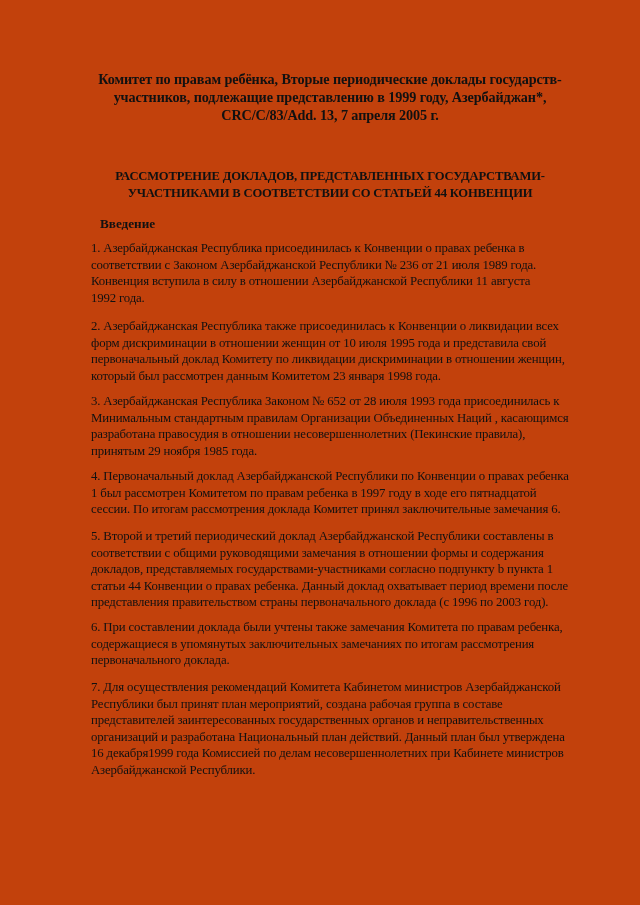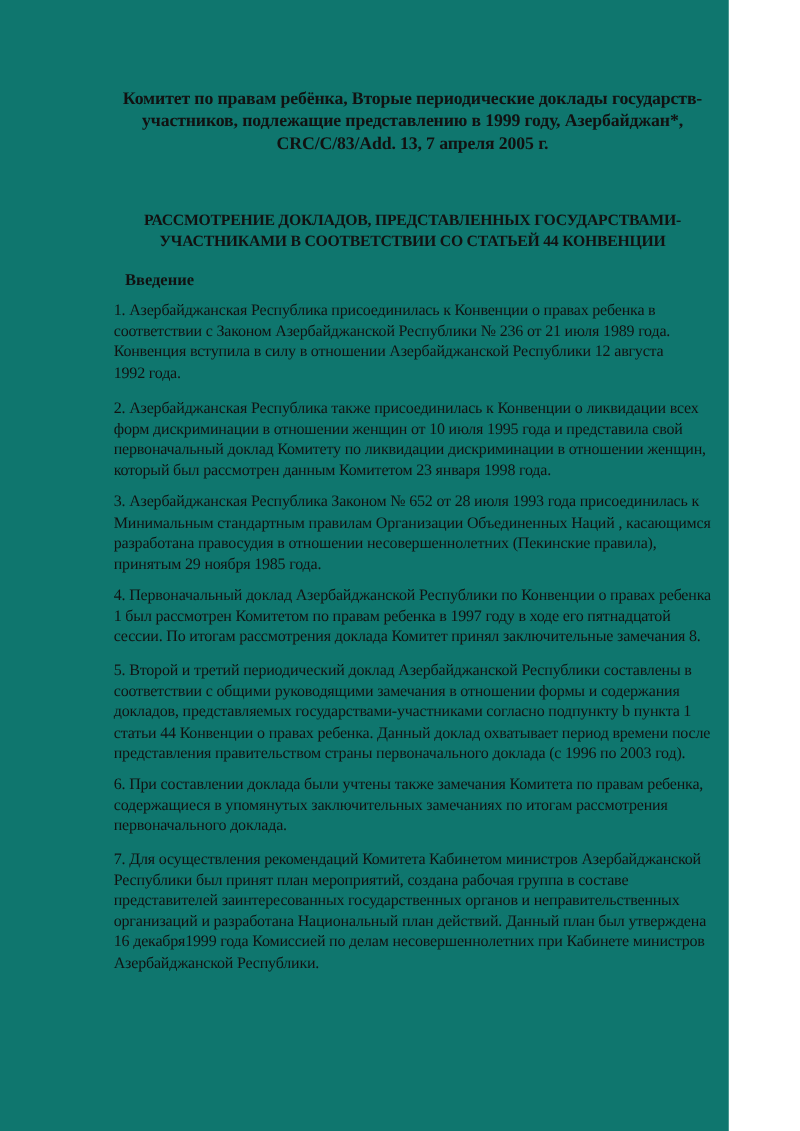--- a/index.html
+++ b/index.html
@@ -5,7 +5,7 @@
   html, body { margin: 0; padding: 0; background: #ffffff; }
   body { width: 640px; height: 905px; overflow: hidden; position: relative;
          font-family: "Liberation Serif", "DejaVu Serif", serif; color: #111111; }
-  .page { position: absolute; left: 0; top: 0; width: 583px; height: 905px; background: #0f766e; }
+  .page { position: absolute; left: 0; top: 0; width: 640px; height: 905px; background: #c2410c; }
   .title { position: absolute; left: 92px; top: 70px; width: 476px; text-align: center;
            font-weight: bold; font-size: 14.2px; line-height: 18px; letter-spacing: -0.1px; }
   .section-heading { position: absolute; left: 100px; top: 168px; width: 460px; text-align: center;

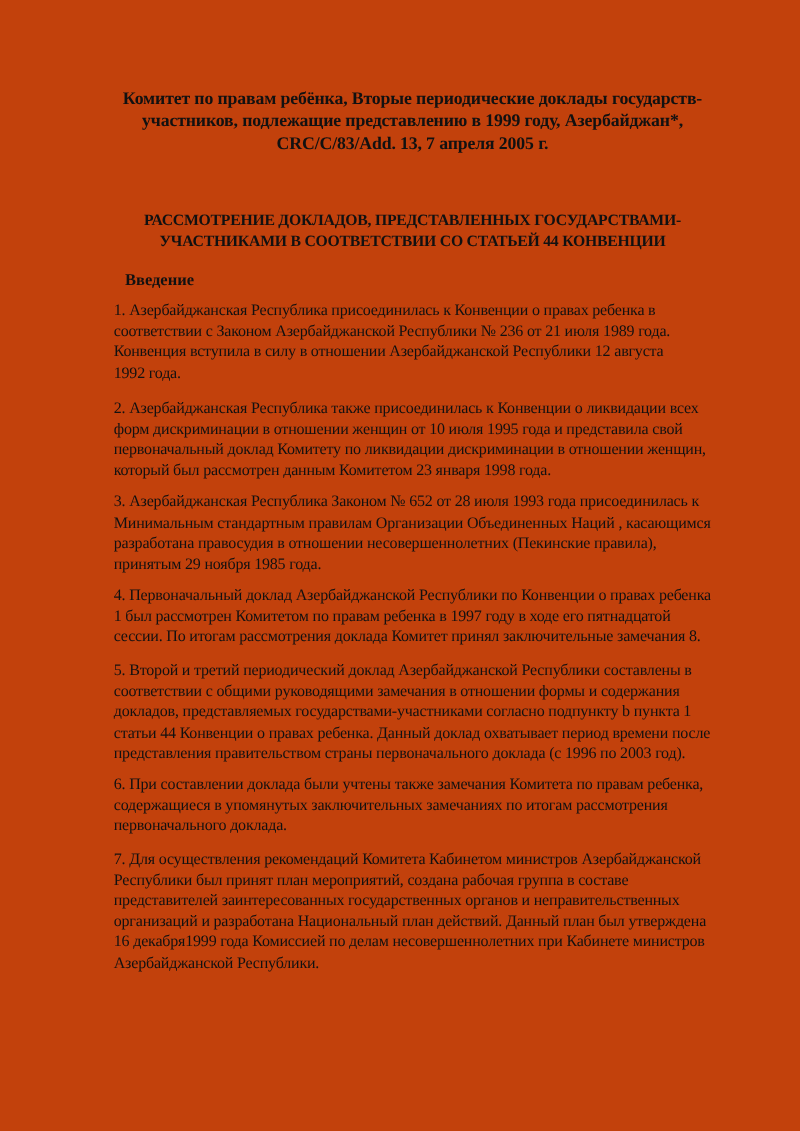--- a/index.html
+++ b/index.html
@@ -37,7 +37,7 @@
   <div class="para" style="top:240px">
     <span class="line">1.  Азербайджанская Республика присоединилась к Конвенции о правах ребенка в</span>
     <span class="line">соответствии с Законом Азербайджанской Республики № 236 от 21 июля 1989 года.</span>
-    <span class="line">Конвенция вступила в силу в отношении Азербайджанской Республики 12 августа</span>
+    <span class="line">Конвенция вступила в силу в отношении Азербайджанской Республики 11 августа</span>
     <span class="line">1992 года.</span>
   </div>
 

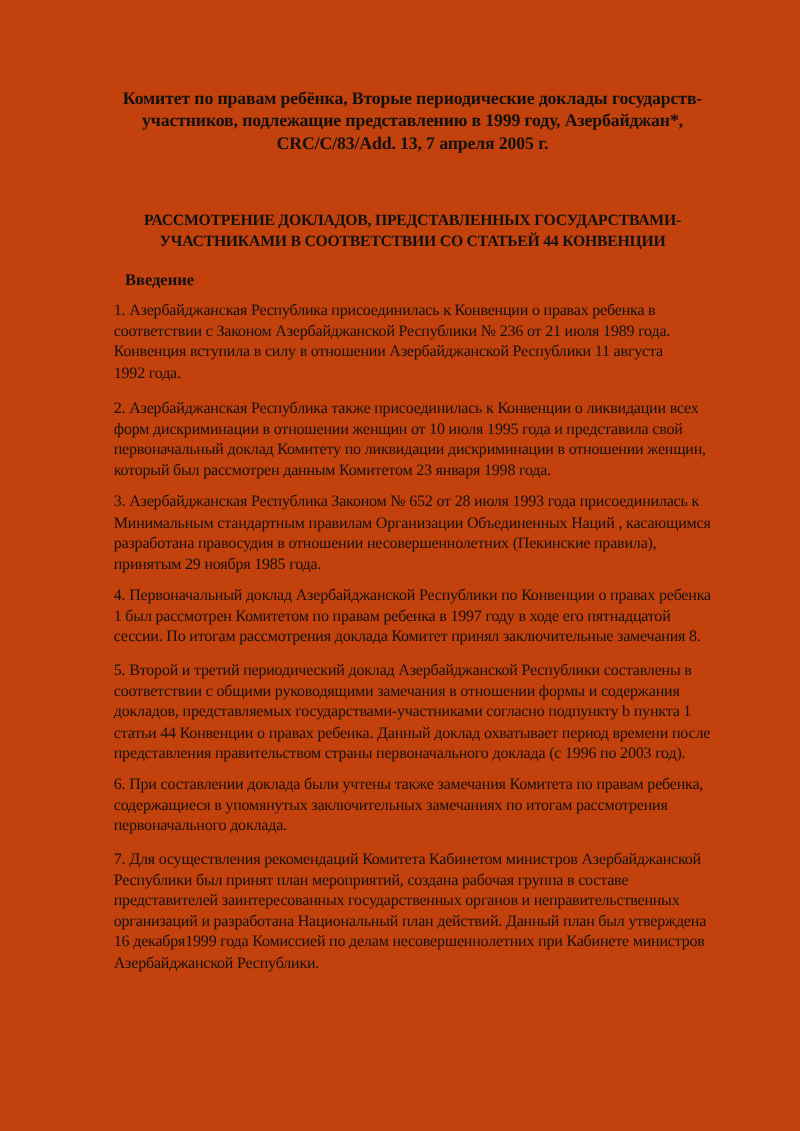--- a/index.html
+++ b/index.html
@@ -58,7 +58,7 @@
   <div class="para" style="top:468px">
     <span class="line">4.  Первоначальный доклад Азербайджанской Республики по Конвенции о правах ребенка</span>
     <span class="line">1 был рассмотрен Комитетом по правам ребенка в 1997 году в ходе его пятнадцатой</span>
-    <span class="line">сессии. По итогам рассмотрения доклада Комитет принял заключительные замечания 8.</span>
+    <span class="line">сессии. По итогам рассмотрения доклада Комитет принял заключительные замечания 6.</span>
   </div>
 
   <div class="para" style="top:528px">

